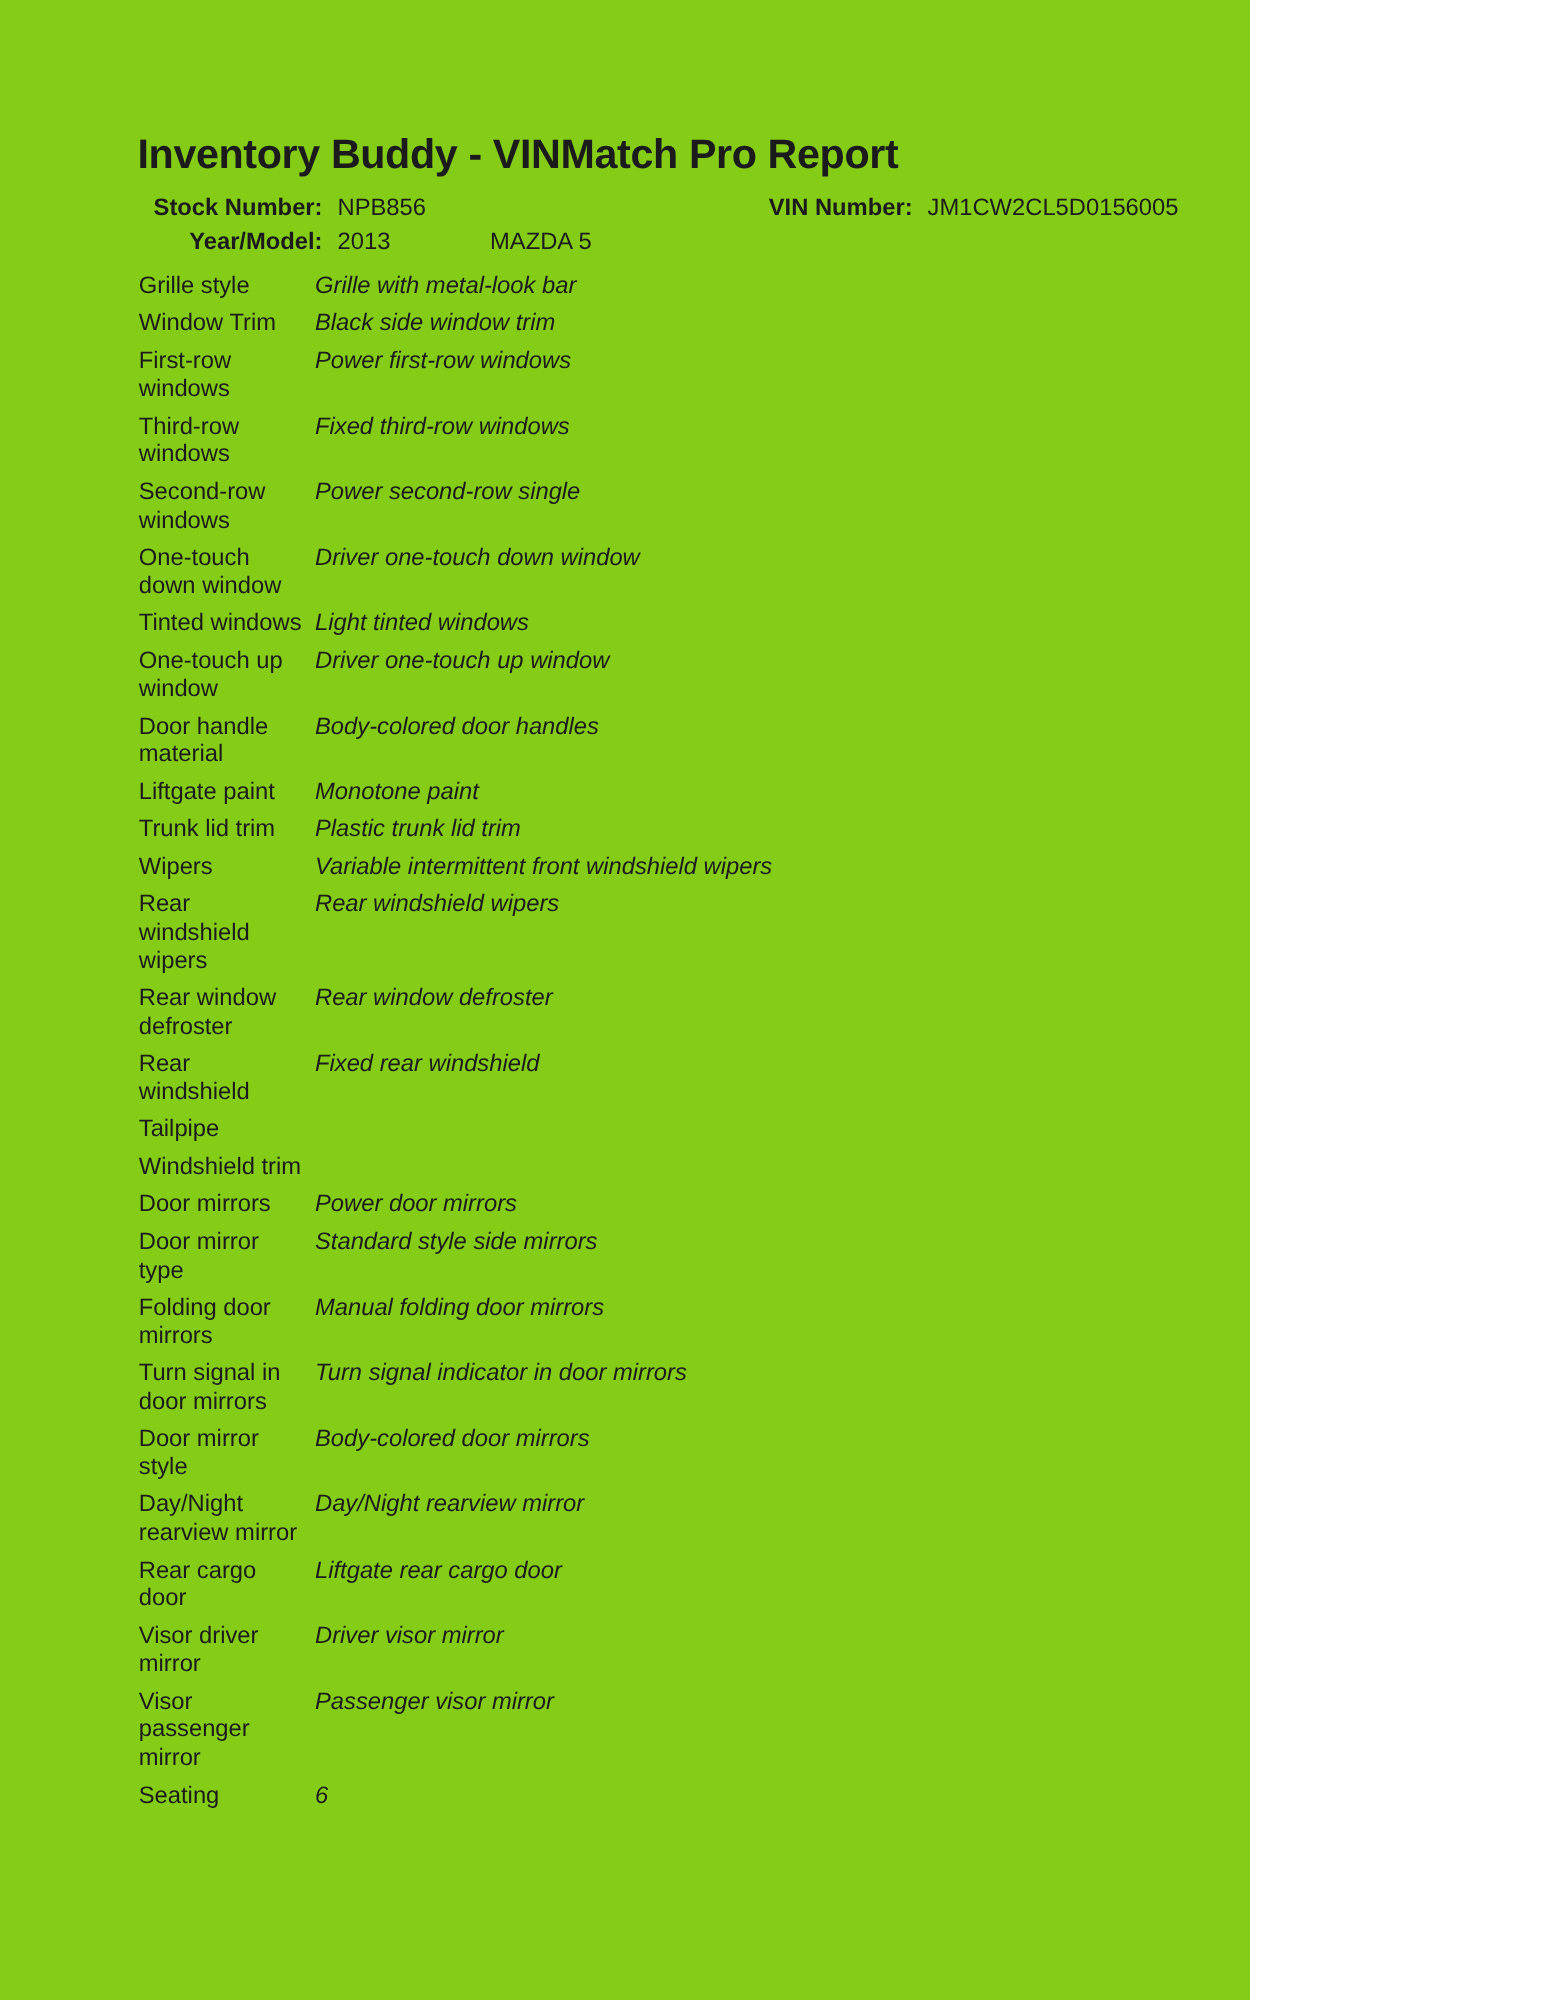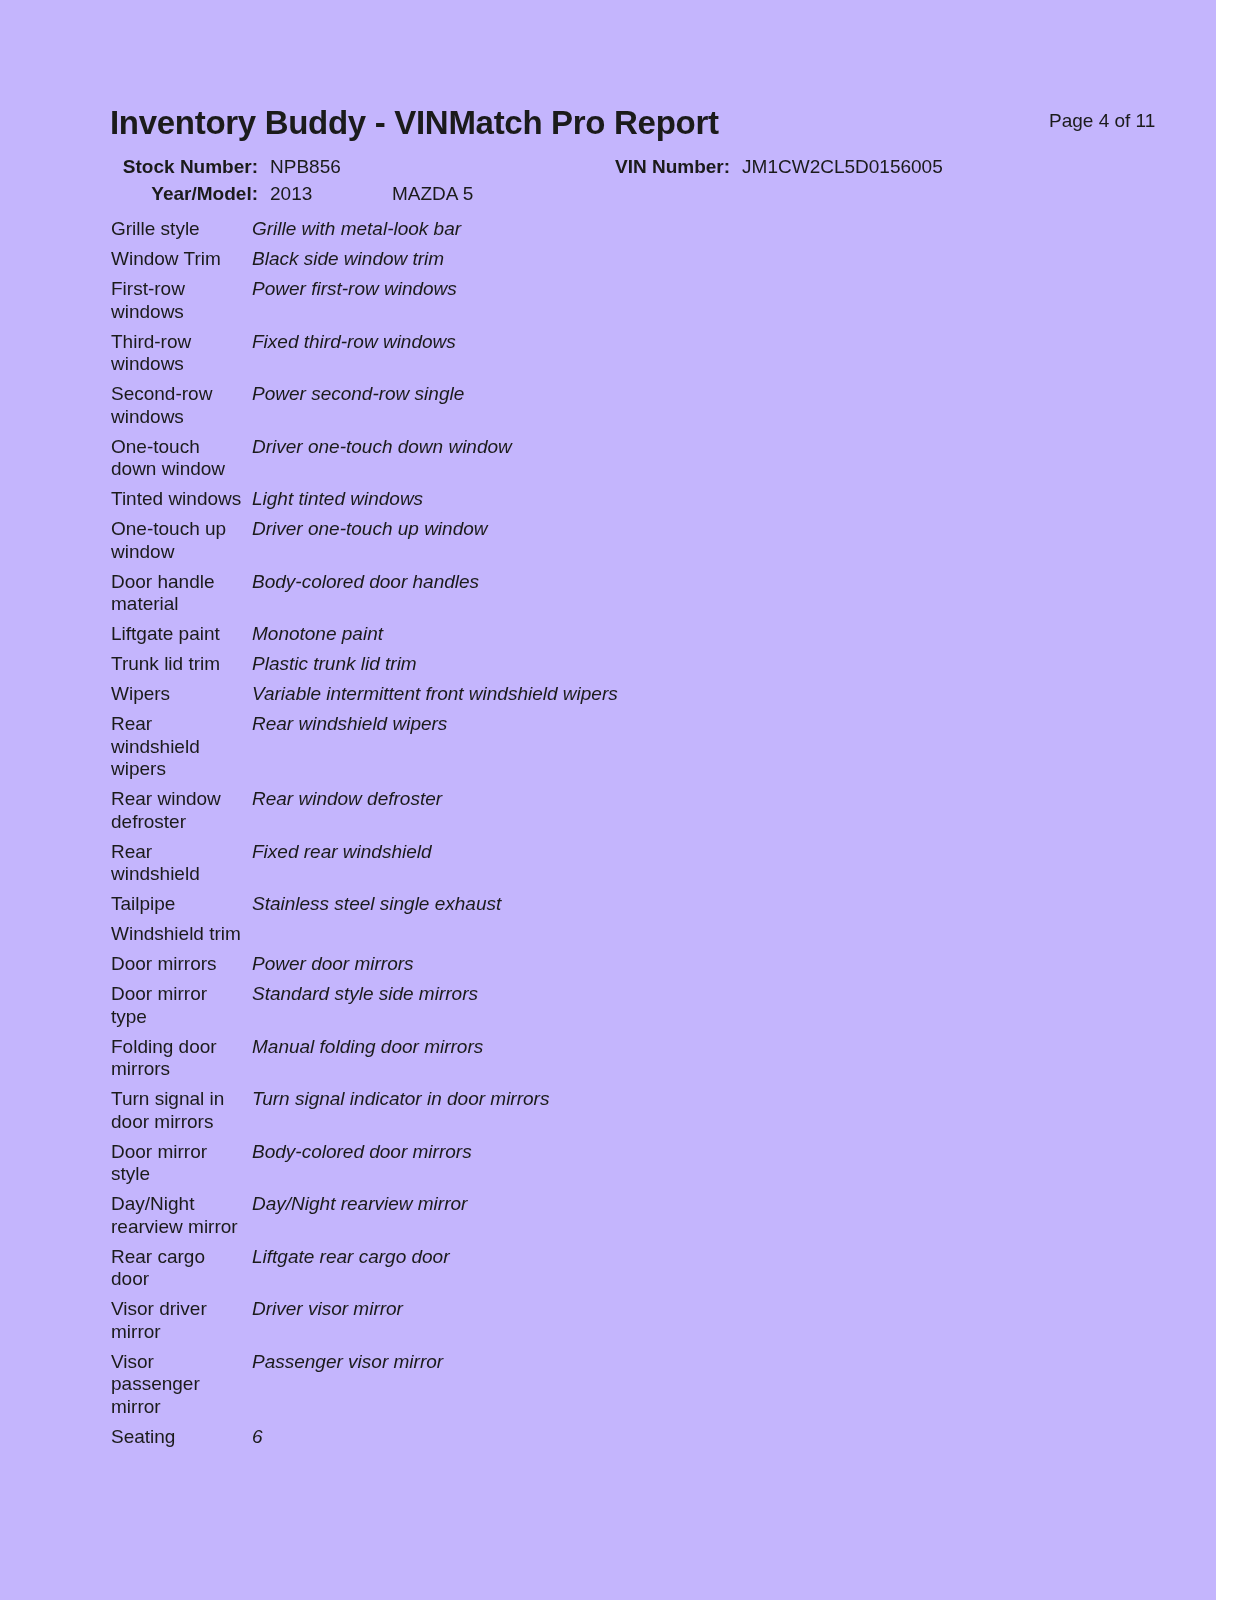--- a/index.html
+++ b/index.html
@@ -5,9 +5,9 @@
   html, body { margin: 0; padding: 0; background: #ffffff; }
   .page {
     position: relative;
-    width: 1216px;
+    width: 1000px;
     height: 1600px;
-    background: #c4b5fd;
+    background: #84cc16;
     font-family: "Liberation Sans", sans-serif;
     color: #1b1b1b;
     overflow: hidden;

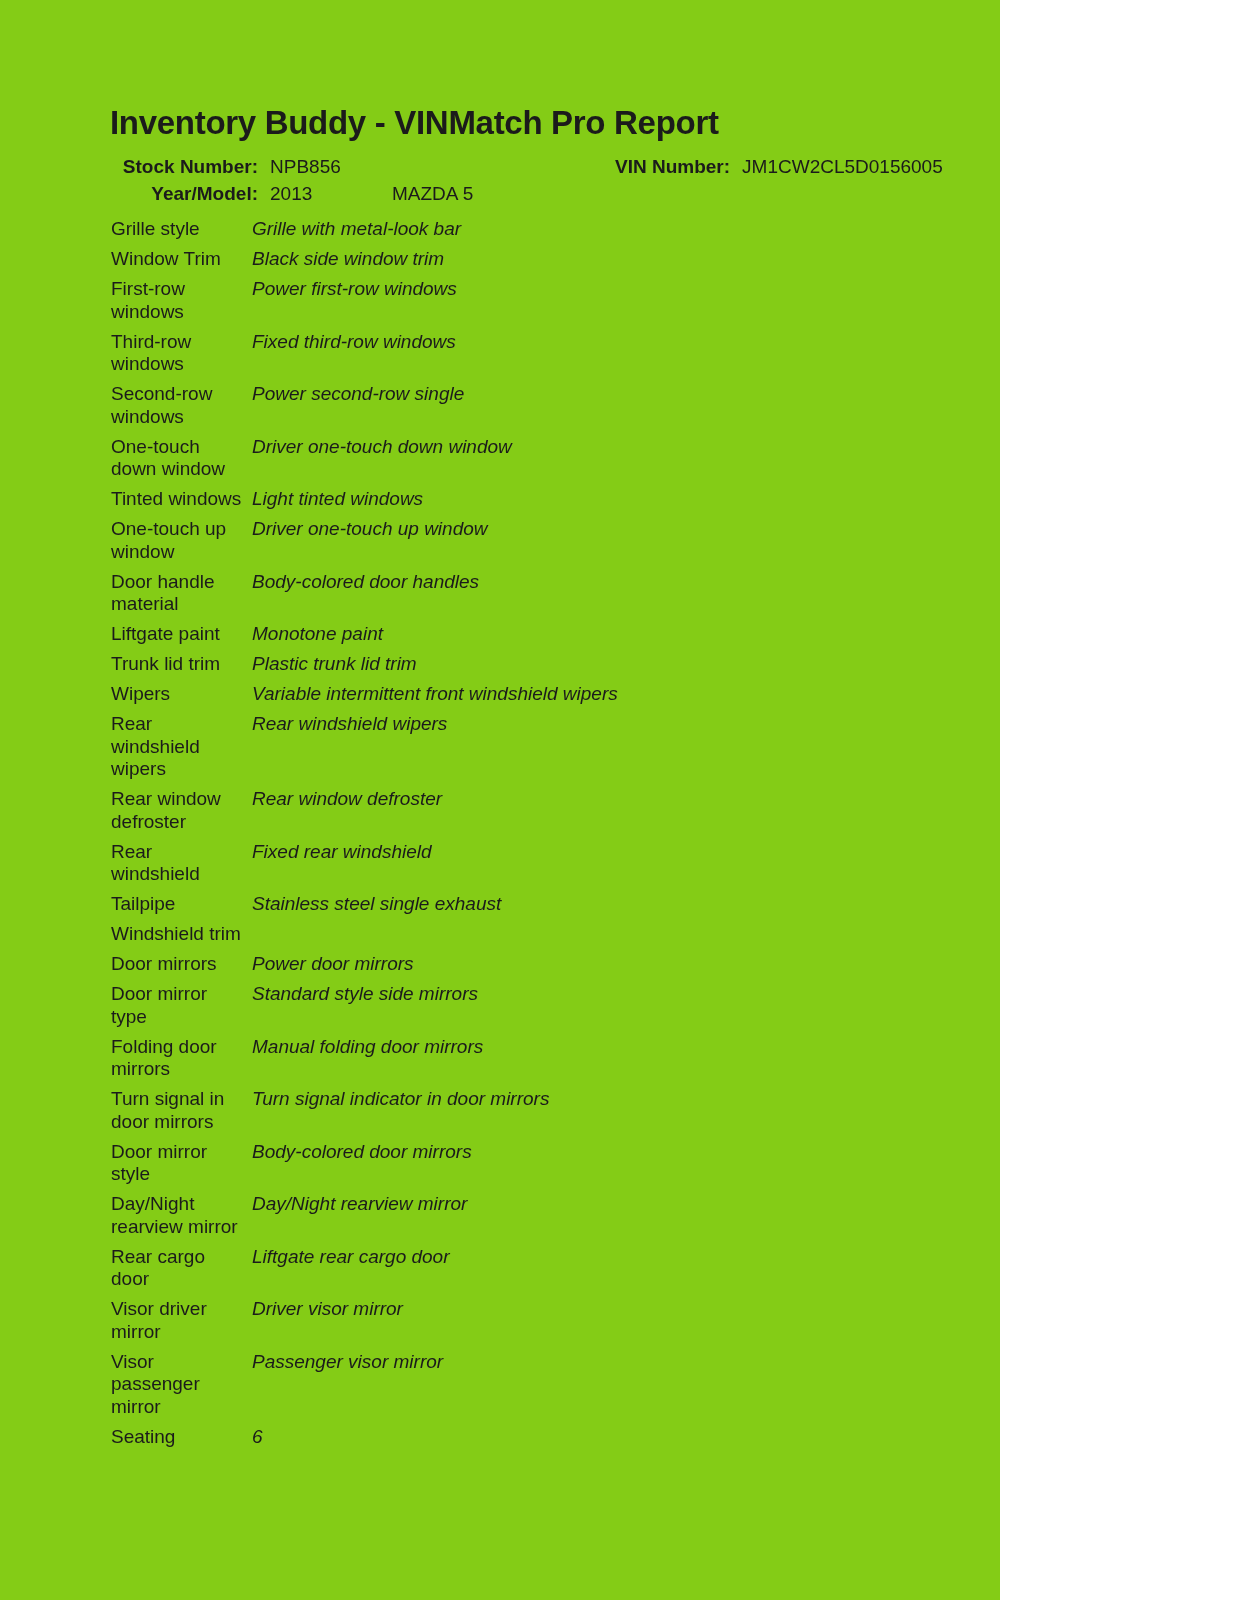--- a/index.html
+++ b/index.html
@@ -178,7 +178,6 @@
 
     <div class="spec-row">
       <div class="spec-label">Tailpipe</div>
-      <div class="spec-value">Stainless steel single exhaust</div>
     </div>
 
     <div class="spec-row">

